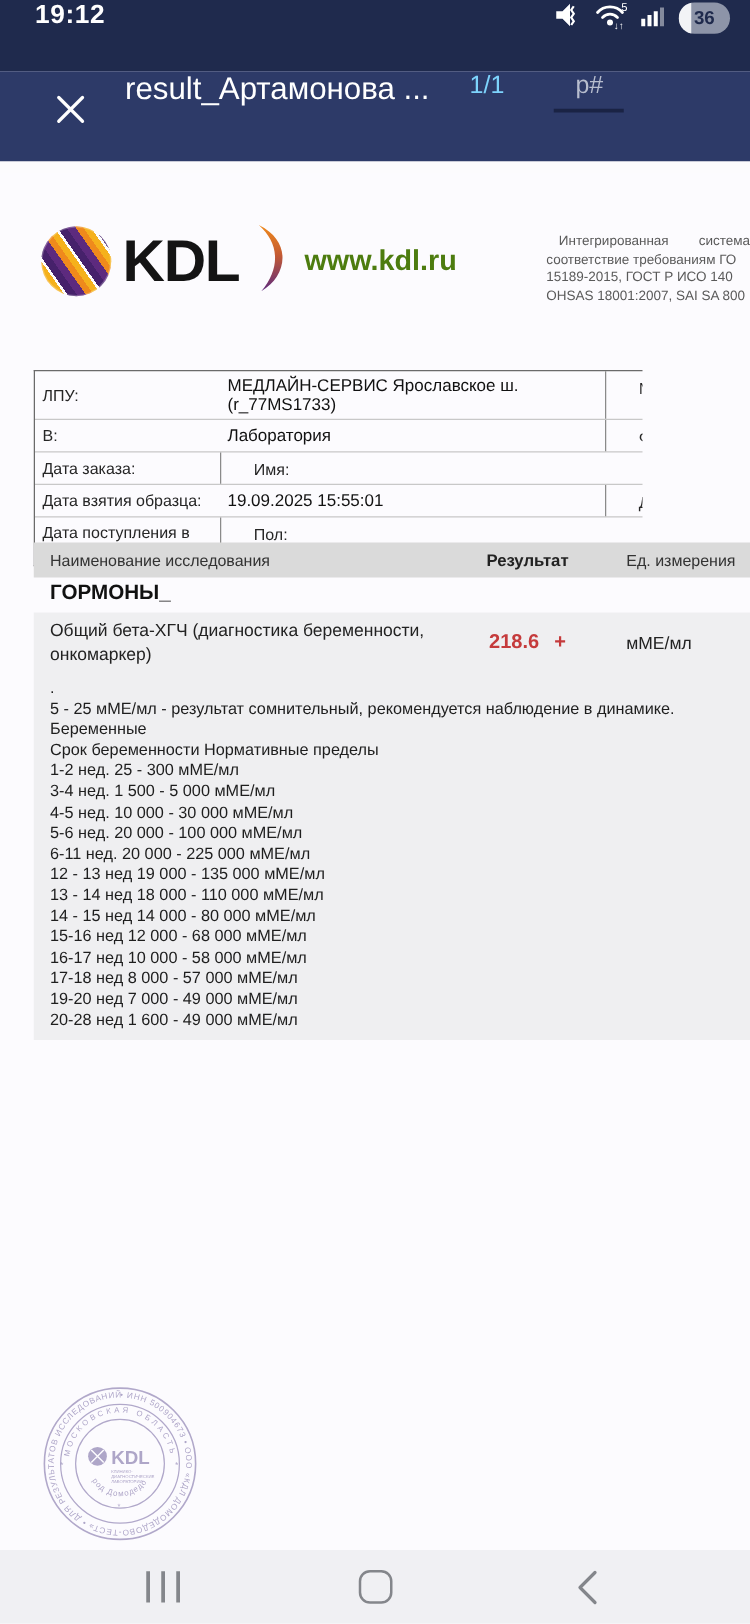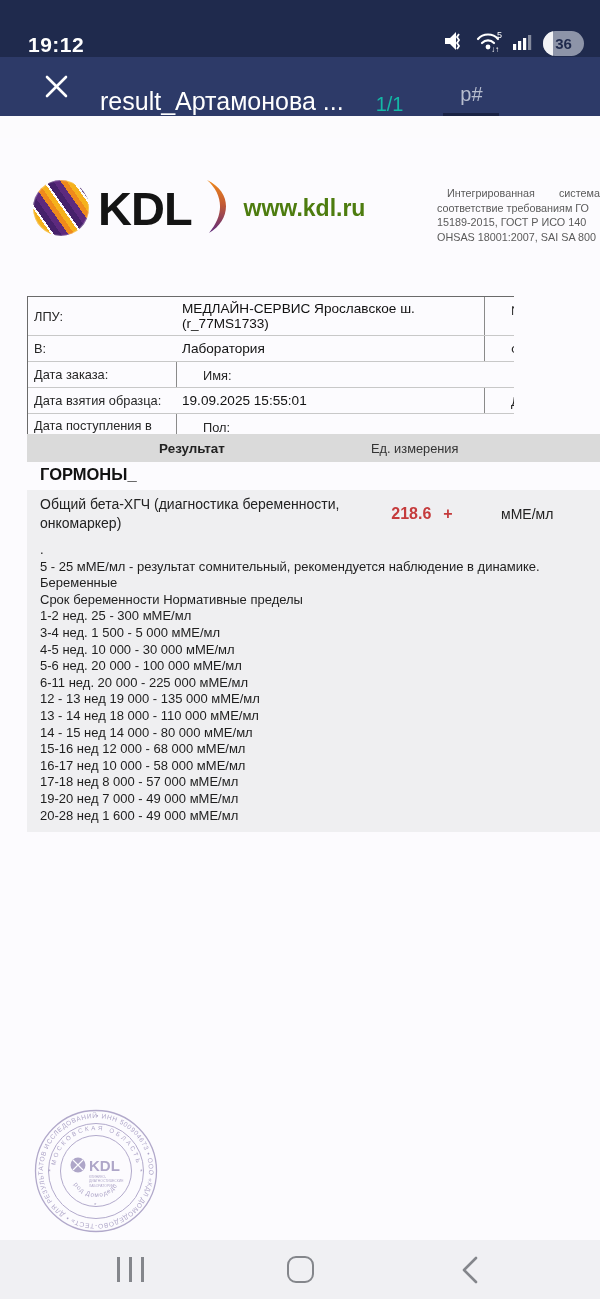--- a/index.html
+++ b/index.html
@@ -9,7 +9,7 @@
 
   
   .status-bar { position:absolute; top:0; left:0; width:600px; height:57px;
-    background:#1f2a4d; display:flex; align-items:flex-end; justify-content:space-between;
+    background:#1f2a4d; display:flex; align-items:flex-start; justify-content:space-between;
     padding:0 16px 0 28px; }
   .time { color:#fff; font-size:21px; font-weight:bold; letter-spacing:.5px; }
   .status-icons { display:flex; align-items:center; gap:9px; }

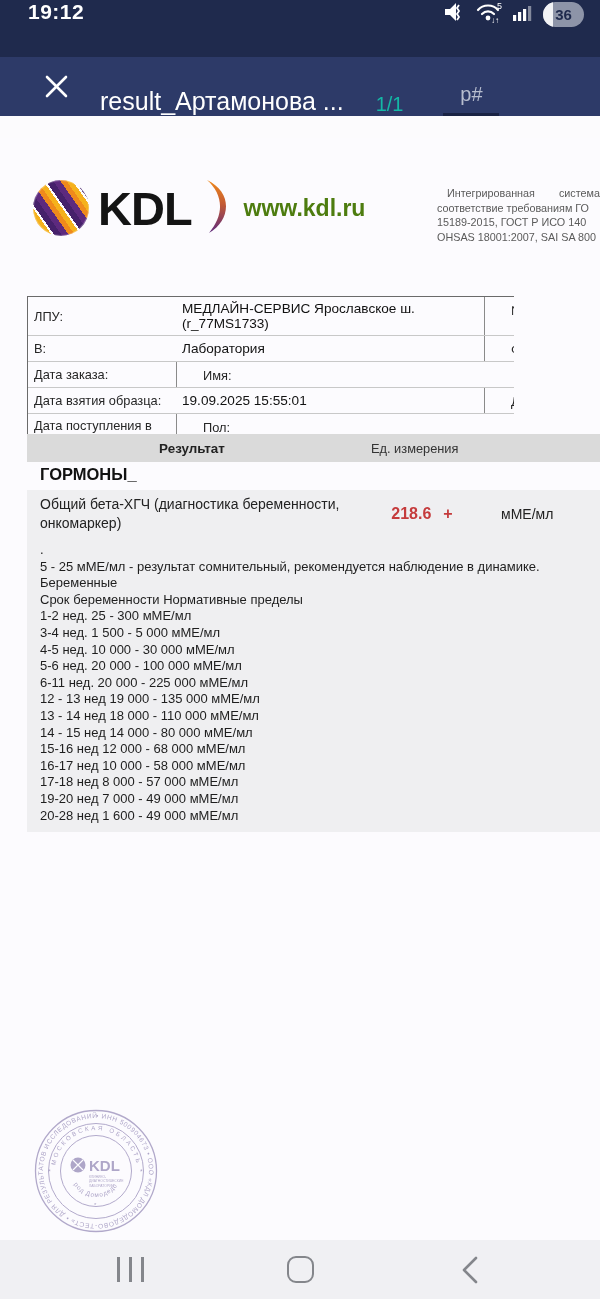--- a/index.html
+++ b/index.html
@@ -19,8 +19,8 @@
   .battery-txt { position:relative; color:#1f2a4d; font-size:15px; font-weight:bold; }
 
   
-  .app-bar { position:absolute; top:57px; left:0; width:600px; height:59px;
-    background:#2d3a68; display:flex; align-items:flex-end; }
+  .app-bar { position:absolute; top:57px; left:0; width:600px; height:72px;
+    background:#2d3a68; display:flex; align-items:flex-start; }
   .close-btn { width:60px; height:60px; margin-left:26px; display:flex; align-items:center; justify-content:center; }
   .doc-title { color:#fff; font-size:25px; font-weight:500; margin-left:14px;
     max-width:300px; white-space:nowrap; overflow:hidden; }

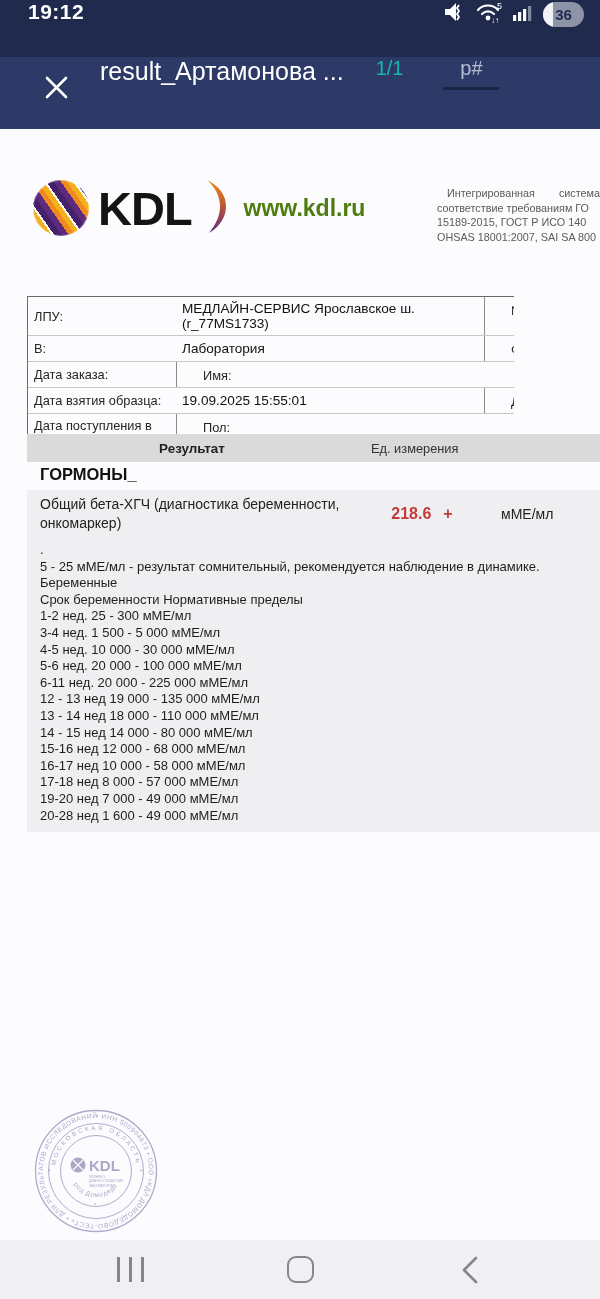--- a/index.html
+++ b/index.html
@@ -24,7 +24,7 @@
   .close-btn { width:60px; height:60px; margin-left:26px; display:flex; align-items:center; justify-content:center; }
   .doc-title { color:#fff; font-size:25px; font-weight:500; margin-left:14px;
     max-width:300px; white-space:nowrap; overflow:hidden; }
-  .page-ind { color:#14b8a6; font-size:20px; margin-left:32px; }
+  .page-ind { color:#7dd3fc; font-size:20px; margin-left:32px; }
   .page-input { color:#b7bdce; font-size:20px; margin-left:40px; width:56px; text-align:center;
     border-bottom:3px solid #1a2344; padding-bottom:7px; }
 

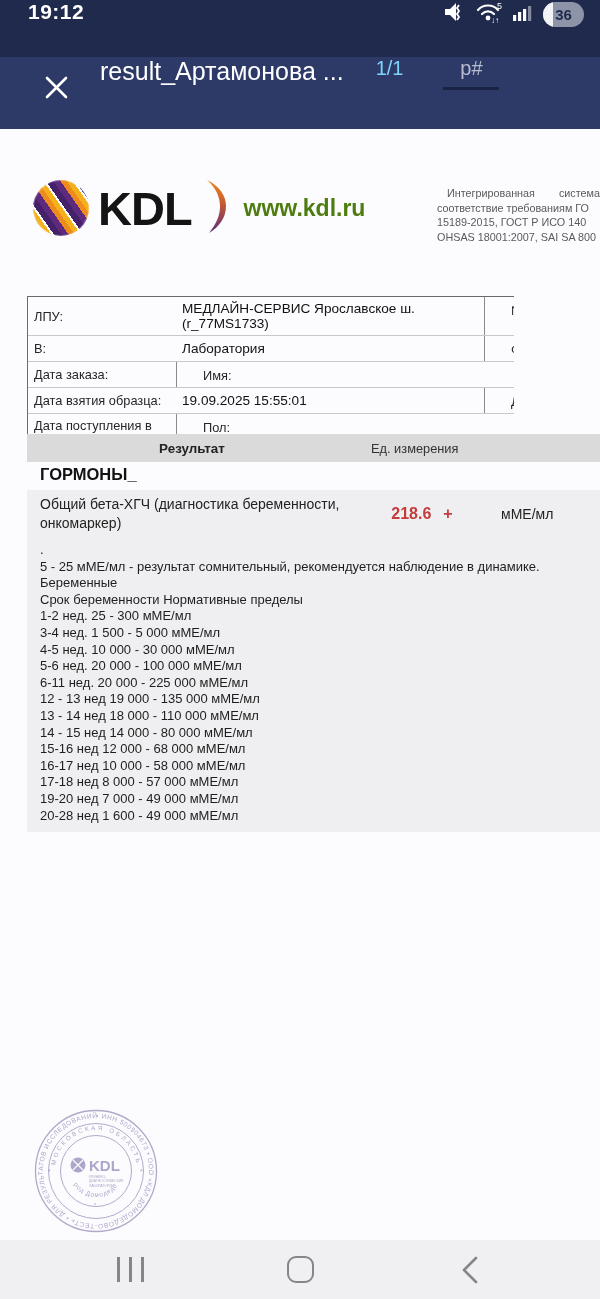--- a/index.html
+++ b/index.html
@@ -199,6 +199,7 @@
     </div>
 
     <div class="rhead">
+      <span class="h-name">Наименование исследования</span>
       <span class="h-res">Результат</span>
       <span class="h-units">Ед. измерения</span>
     </div>

